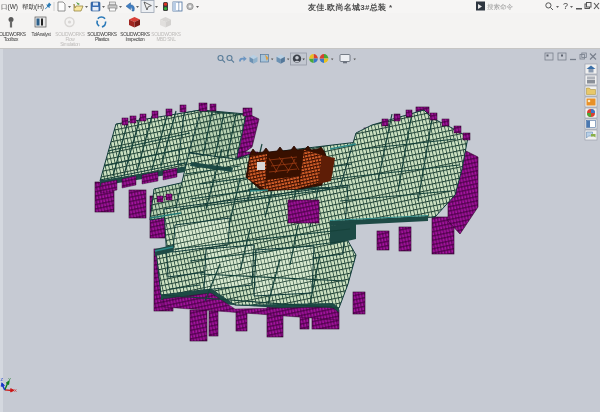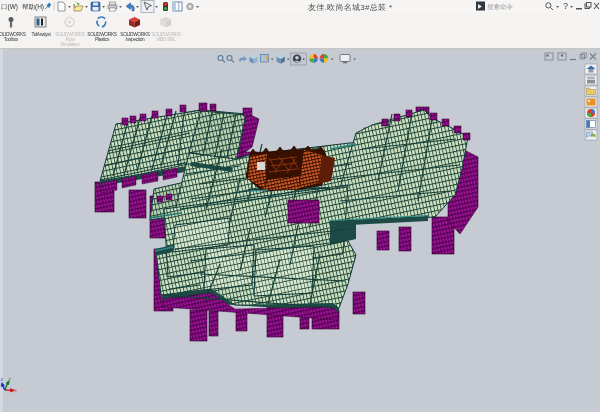--- a/index.html
+++ b/index.html
@@ -10,7 +10,7 @@
   .rbtn{position:absolute;top:0;width:34px;text-align:center;}
   .rbtn .t{font-size:4.8px;line-height:5px;color:#3a3a3a;margin-top:0px;letter-spacing:-0.3px;}
   .rbtn.gray .t{color:#bdbbb9;}
-  .title{position:absolute;top:2px;left:308px;font-size:8px;letter-spacing:0.3px;color:#4a4a4a;}
+  .title{position:absolute;top:2px;left:308px;font-size:8px;letter-spacing:0.3px;color:#4a4a4a;font-weight:bold;}
   .searchtxt{position:absolute;top:3px;left:487px;font-size:6.5px;color:#9a9a9a;}
 </style>
 </head>

